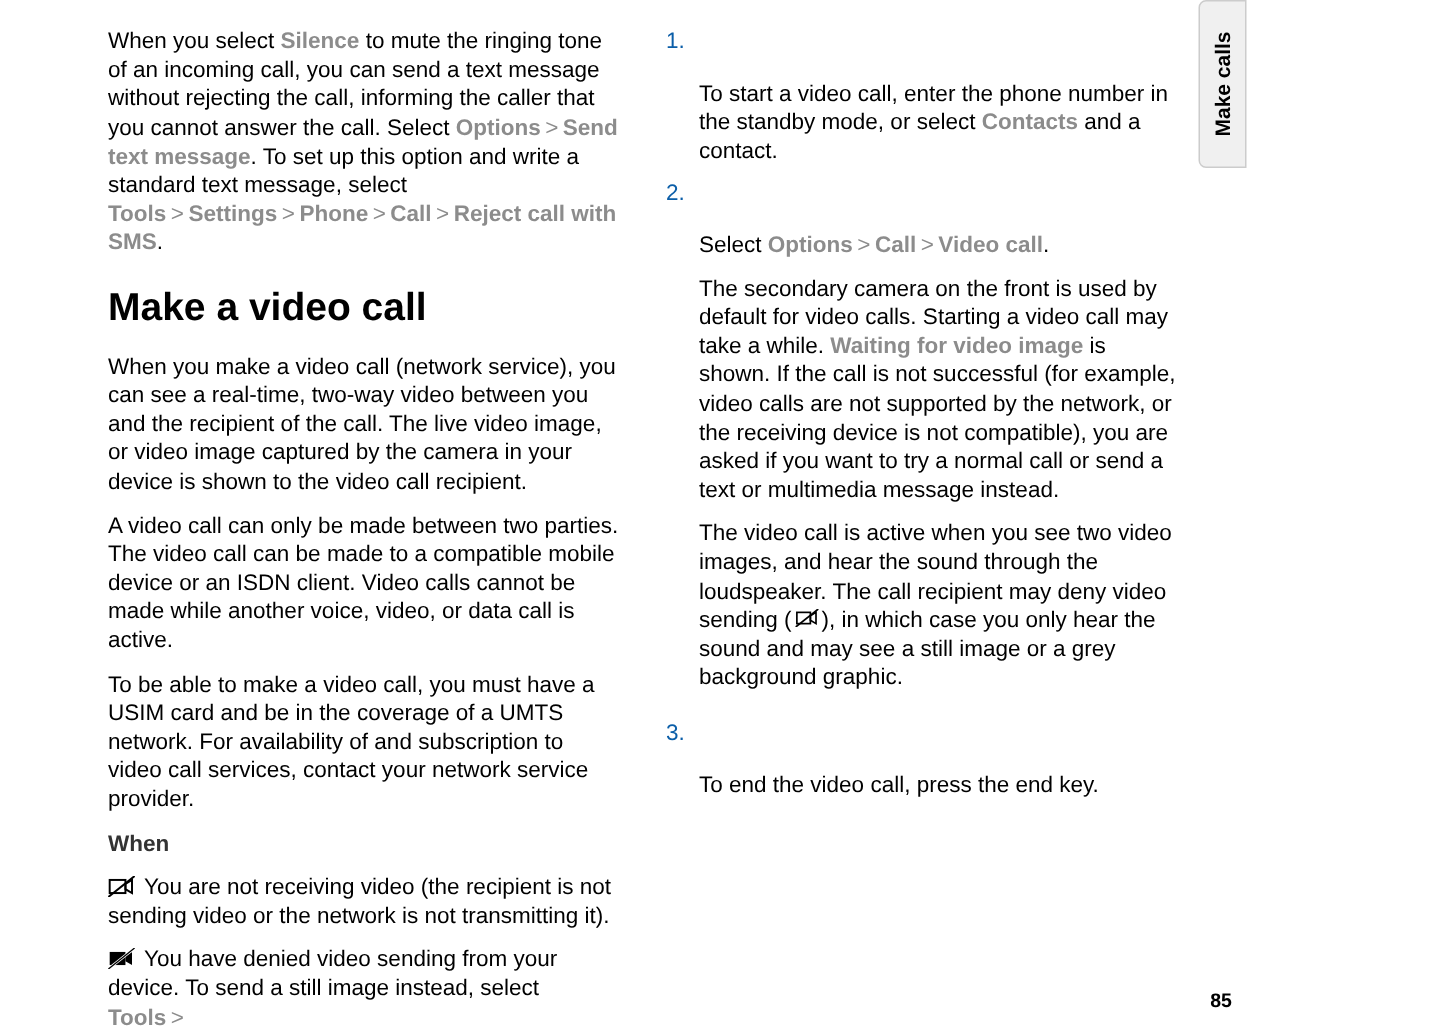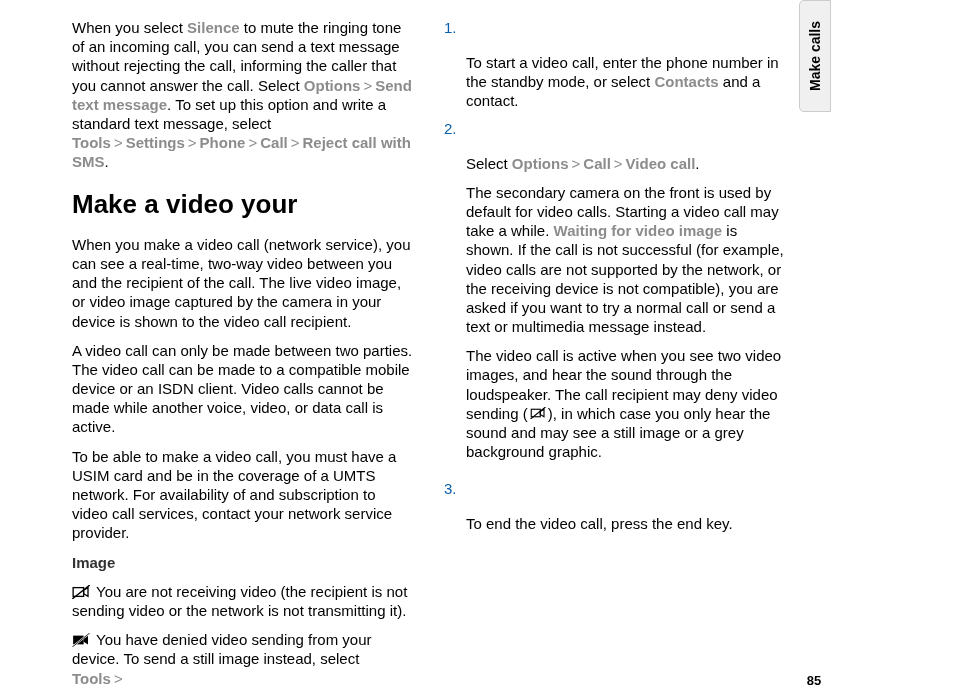--- a/index.html
+++ b/index.html
@@ -111,7 +111,7 @@
         <span>When you select </span><span class="gray-bold">Silence</span><span> to mute the ringing tone of an incoming call, you can send a text message without rejecting the call, informing the caller that you cannot answer the call. Select </span><span class="gray-bold">Options</span><span class="gt">&gt;</span><span class="gray-bold">Send text message</span><span>. To set up this option and write a standard text message, select </span><span class="gray-bold">Tools</span><span class="gt">&gt;</span><span class="gray-bold">Settings</span><span class="gt">&gt;</span><span class="gray-bold">Phone</span><span class="gt">&gt;</span><span class="gray-bold">Call</span><span class="gt">&gt;</span><span class="gray-bold">Reject call with SMS</span><span>.</span>
       </p>
 
-      <div class="h2">Make a video your</div>
+      <div class="h2">Make a video call</div>
 
       <p class="para">When you make a video call (network service), you can see a real-time, two-way video between you and the recipient of the call. The live video image, or video image captured by the camera in your device is shown to the video call recipient.</p>
       <p class="para">A video call can only be made between two parties. The video call can be made to a compatible mobile device or an ISDN client. Video calls cannot be made while another voice, video, or data call is active.</p>

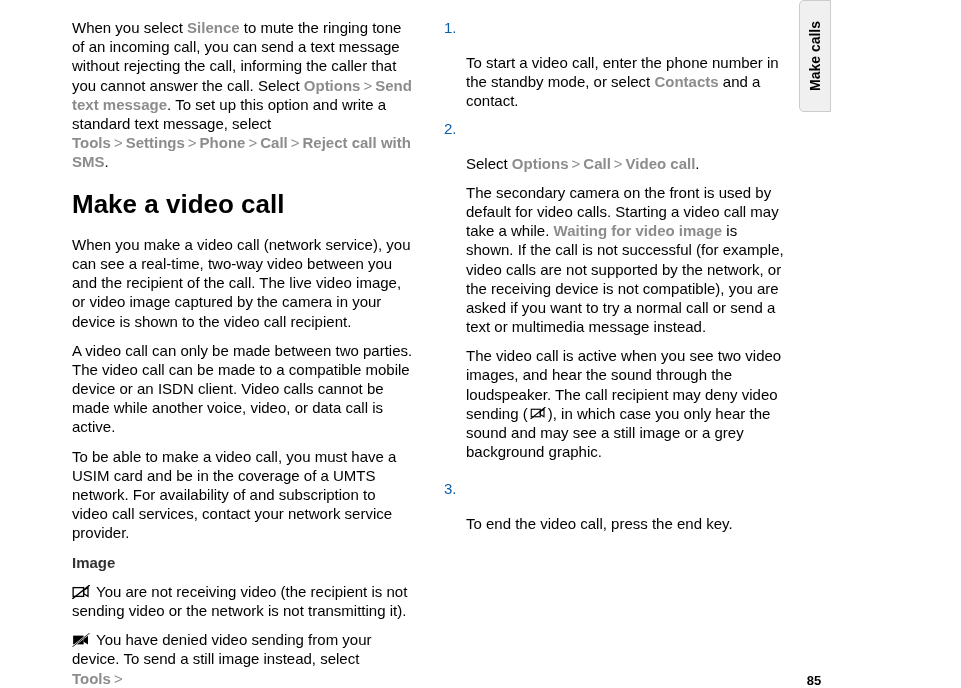--- a/index.html
+++ b/index.html
@@ -117,7 +117,7 @@
       <p class="para">A video call can only be made between two parties. The video call can be made to a compatible mobile device or an ISDN client. Video calls cannot be made while another voice, video, or data call is active.</p>
       <p class="para">To be able to make a video call, you must have a USIM card and be in the coverage of a UMTS network. For availability of and subscription to video call services, contact your network service provider.</p>
 
-      <p class="para"><span class="bold-inline">Image</span></p>
+      <p class="para"><span class="bold-inline">When</span></p>
 
       <p class="para">
         <span class="inline-icon">

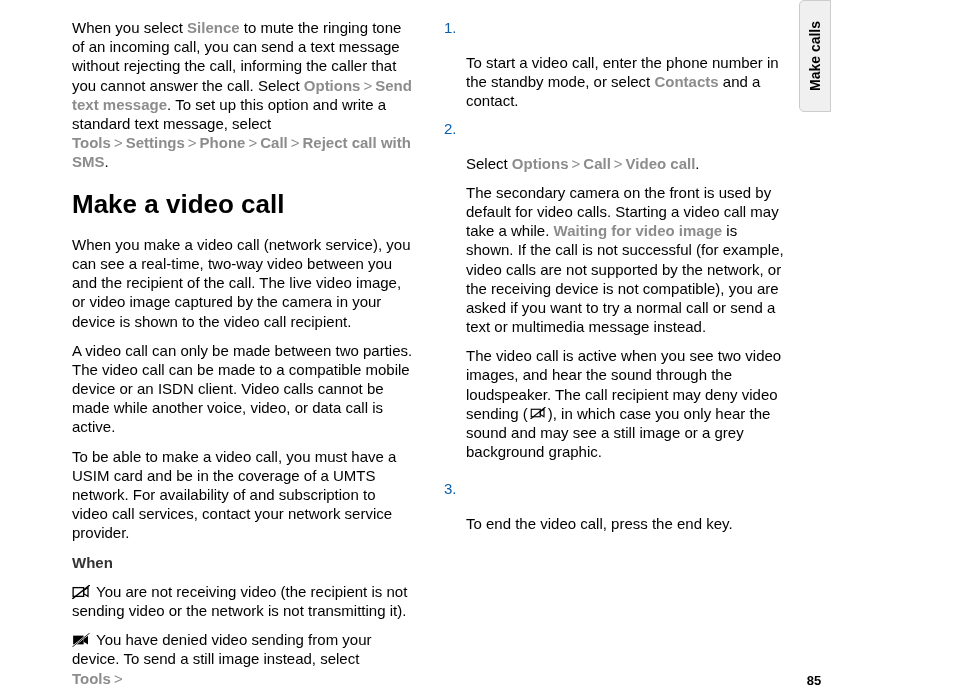--- a/index.html
+++ b/index.html
@@ -82,6 +82,7 @@
   .page-num {
     font-size: 13px;
     font-weight: 700;
+    padding-bottom: 14px;
     padding-right: 2px;
   }
   

